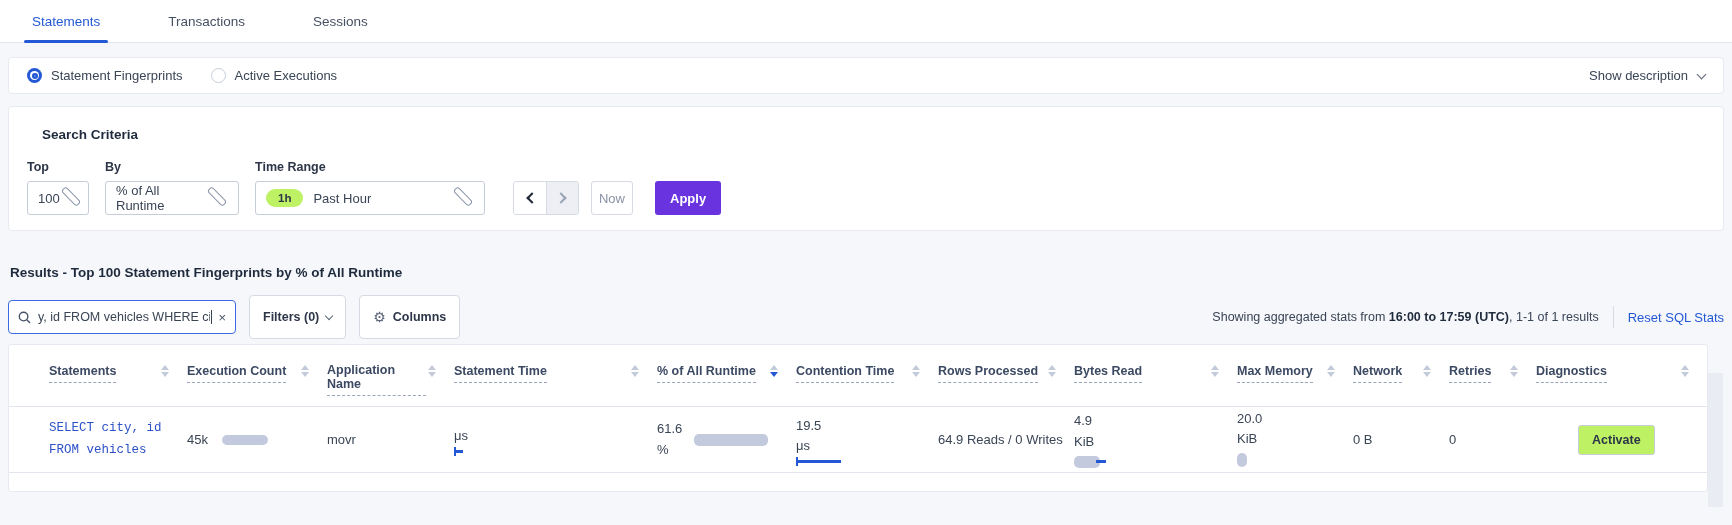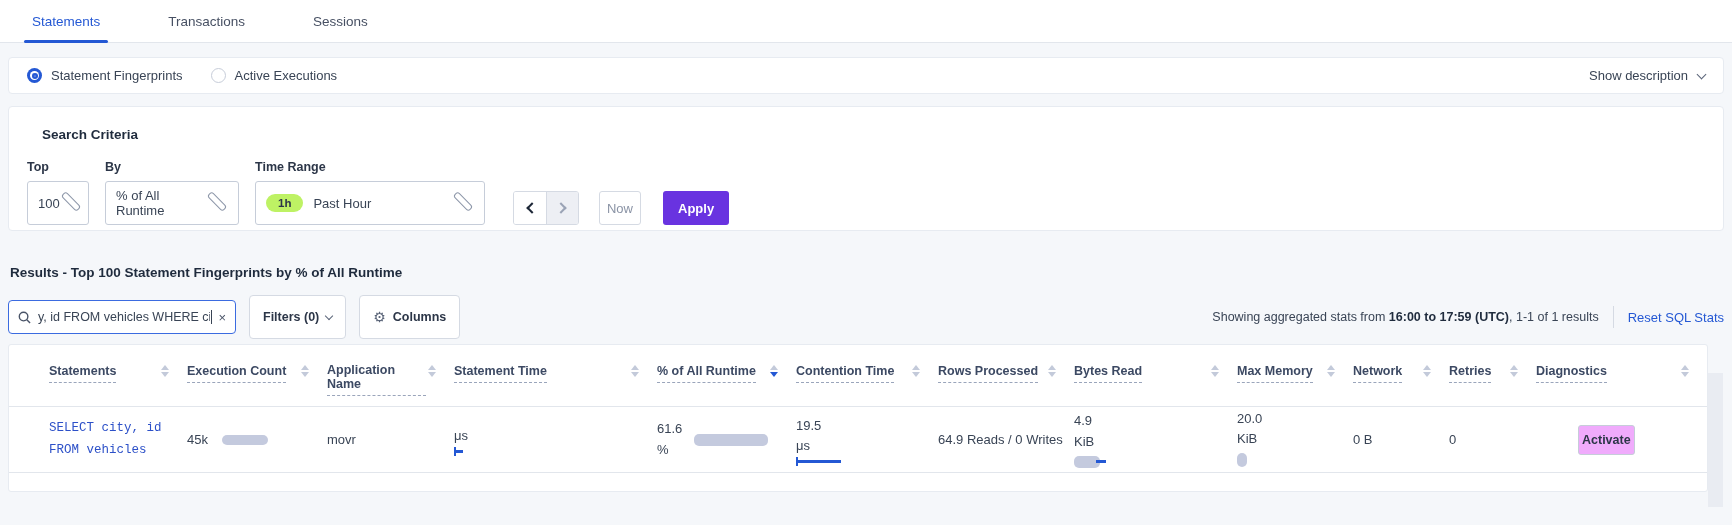--- a/index.html
+++ b/index.html
@@ -82,7 +82,7 @@
   .field { margin-right:16px; }
   .field-label { font-weight:bold; font-size:12.5px; color:#2c3648; margin-bottom:7px; }
   .select {
-    height:44px; border:1px solid #c6cdd9; border-radius:3px; background:#fff;
+    height:34px; border:1px solid #c6cdd9; border-radius:3px; background:#fff;
     display:flex; align-items:center; justify-content:space-between;
     padding:0 10px; cursor:pointer; color:#394455; font-size:13px;
   }

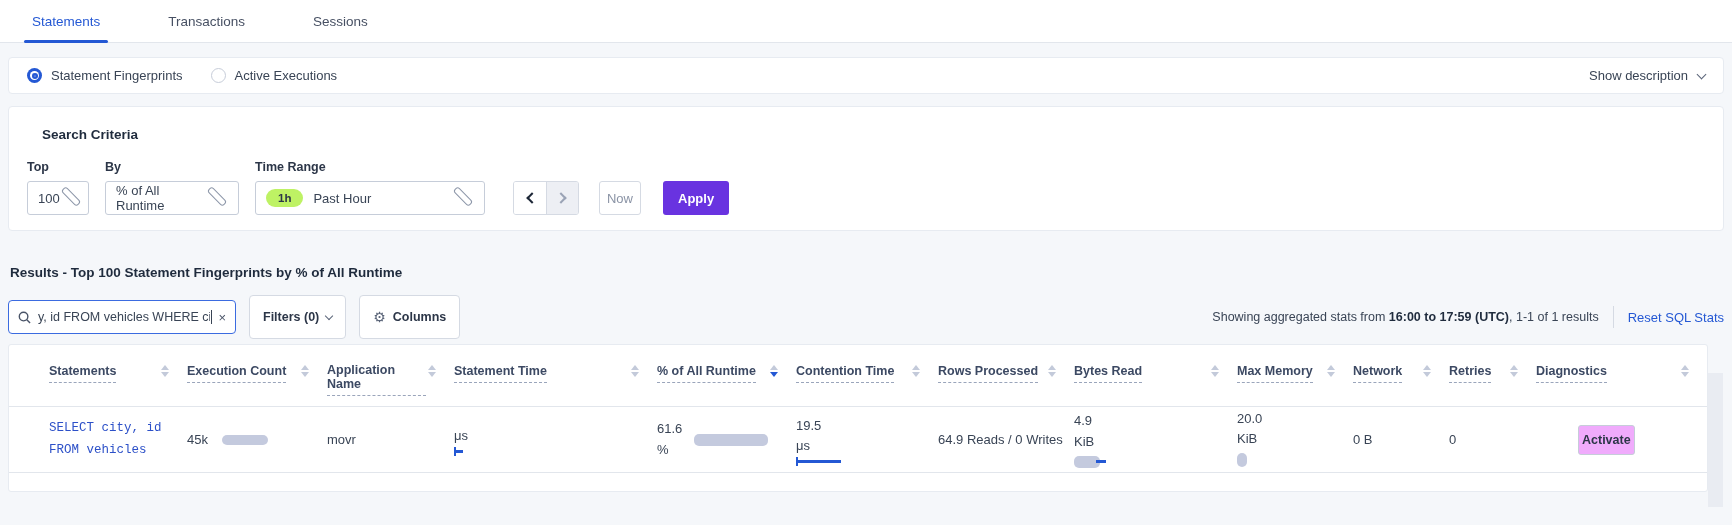--- a/index.html
+++ b/index.html
@@ -101,7 +101,7 @@
   .arrow-btn { width:32px; height:100%; display:flex; align-items:center; justify-content:center; background:#fff; cursor:pointer; }
   .arrow-btn.next { background:#edeff4; border-left:1px solid #d5dae3; cursor:default; }
   .now-btn {
-    height:34px; width:42px; margin-left:20px;
+    height:34px; width:42px; margin-left:12px;
     border:1px solid #d5dae3; border-radius:3px; background:#fff;
     color:#8a93a5; font-size:13px; display:flex; align-items:center; justify-content:center; cursor:pointer;
   }

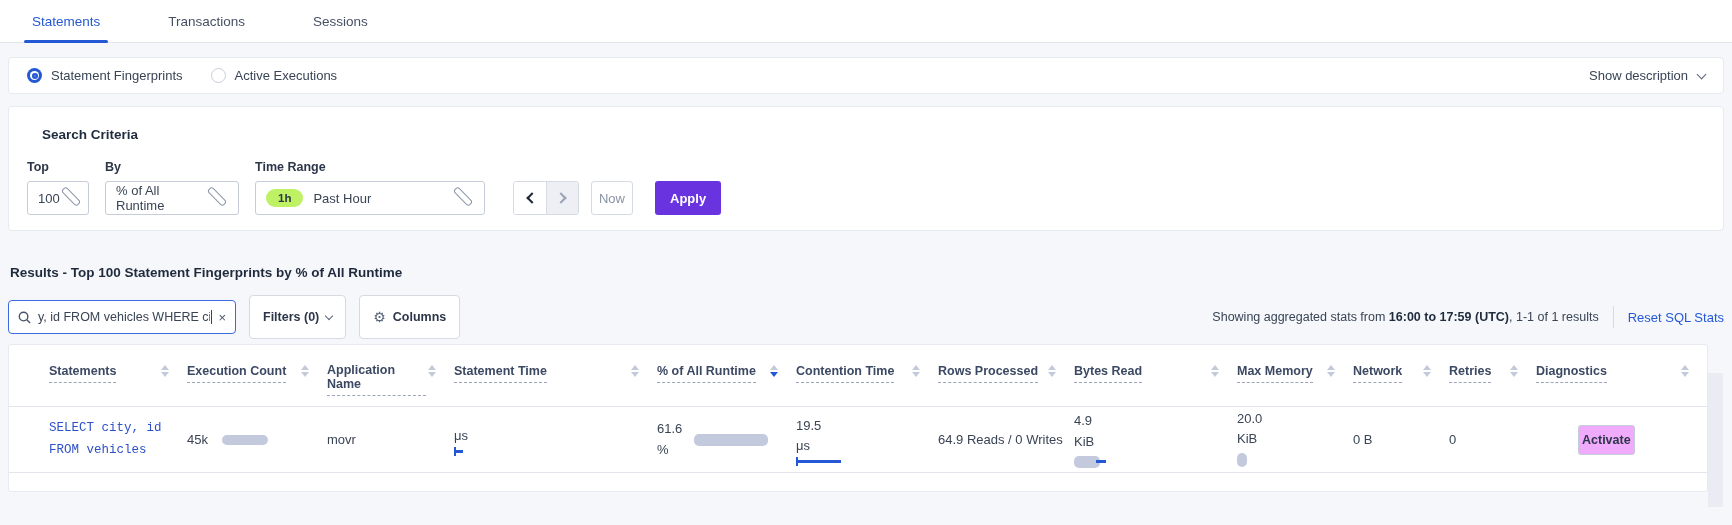--- a/index.html
+++ b/index.html
@@ -177,8 +177,8 @@
   .bytes-bar .blue-dash { position:absolute; left:22px; top:4px; width:10px; height:3px; background:#2458d4; }
   .bar-mem { width:10px; height:14px; margin-top:4px; }
   .activate-btn {
-    background:#f0abfc; border:1px solid #c6cdd9; border-radius:3px;
-    height:30px; padding:0 3px; font-weight:bold; font-size:12.5px; color:#2c3648;
+    background:#bef264; border:1px solid #c6cdd9; border-radius:3px;
+    height:30px; padding:0 13px; font-weight:bold; font-size:12.5px; color:#2c3648;
     display:inline-flex; align-items:center; cursor:pointer;
   }
   .diag-cell { padding-left:42px; }

